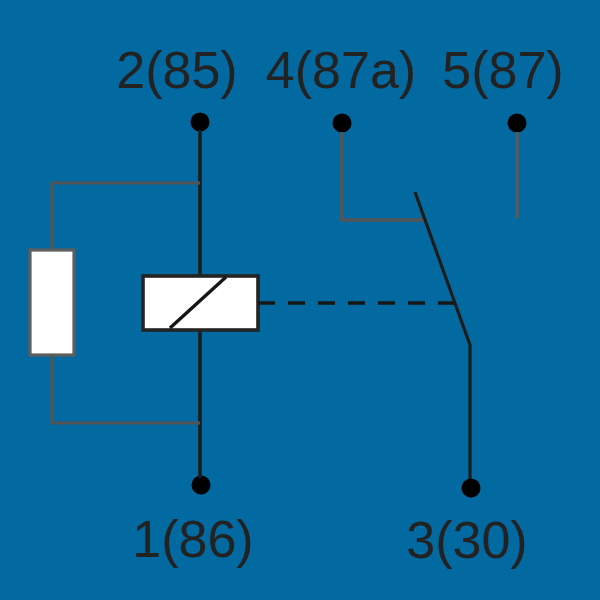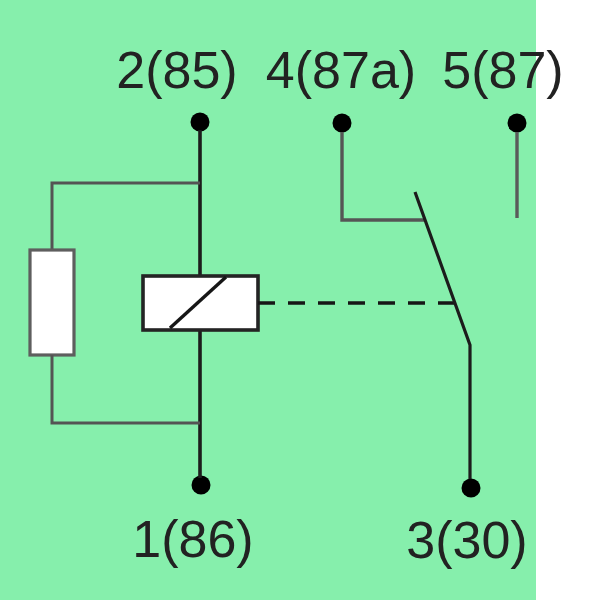--- a/index.html
+++ b/index.html
@@ -12,9 +12,9 @@
   }
   .canvas {
     position: relative;
-    width: 536px;
+    width: 600px;
     height: 600px;
-    background: #86efac;
+    background: #0369a1;
   }
   svg {
     display: block;

